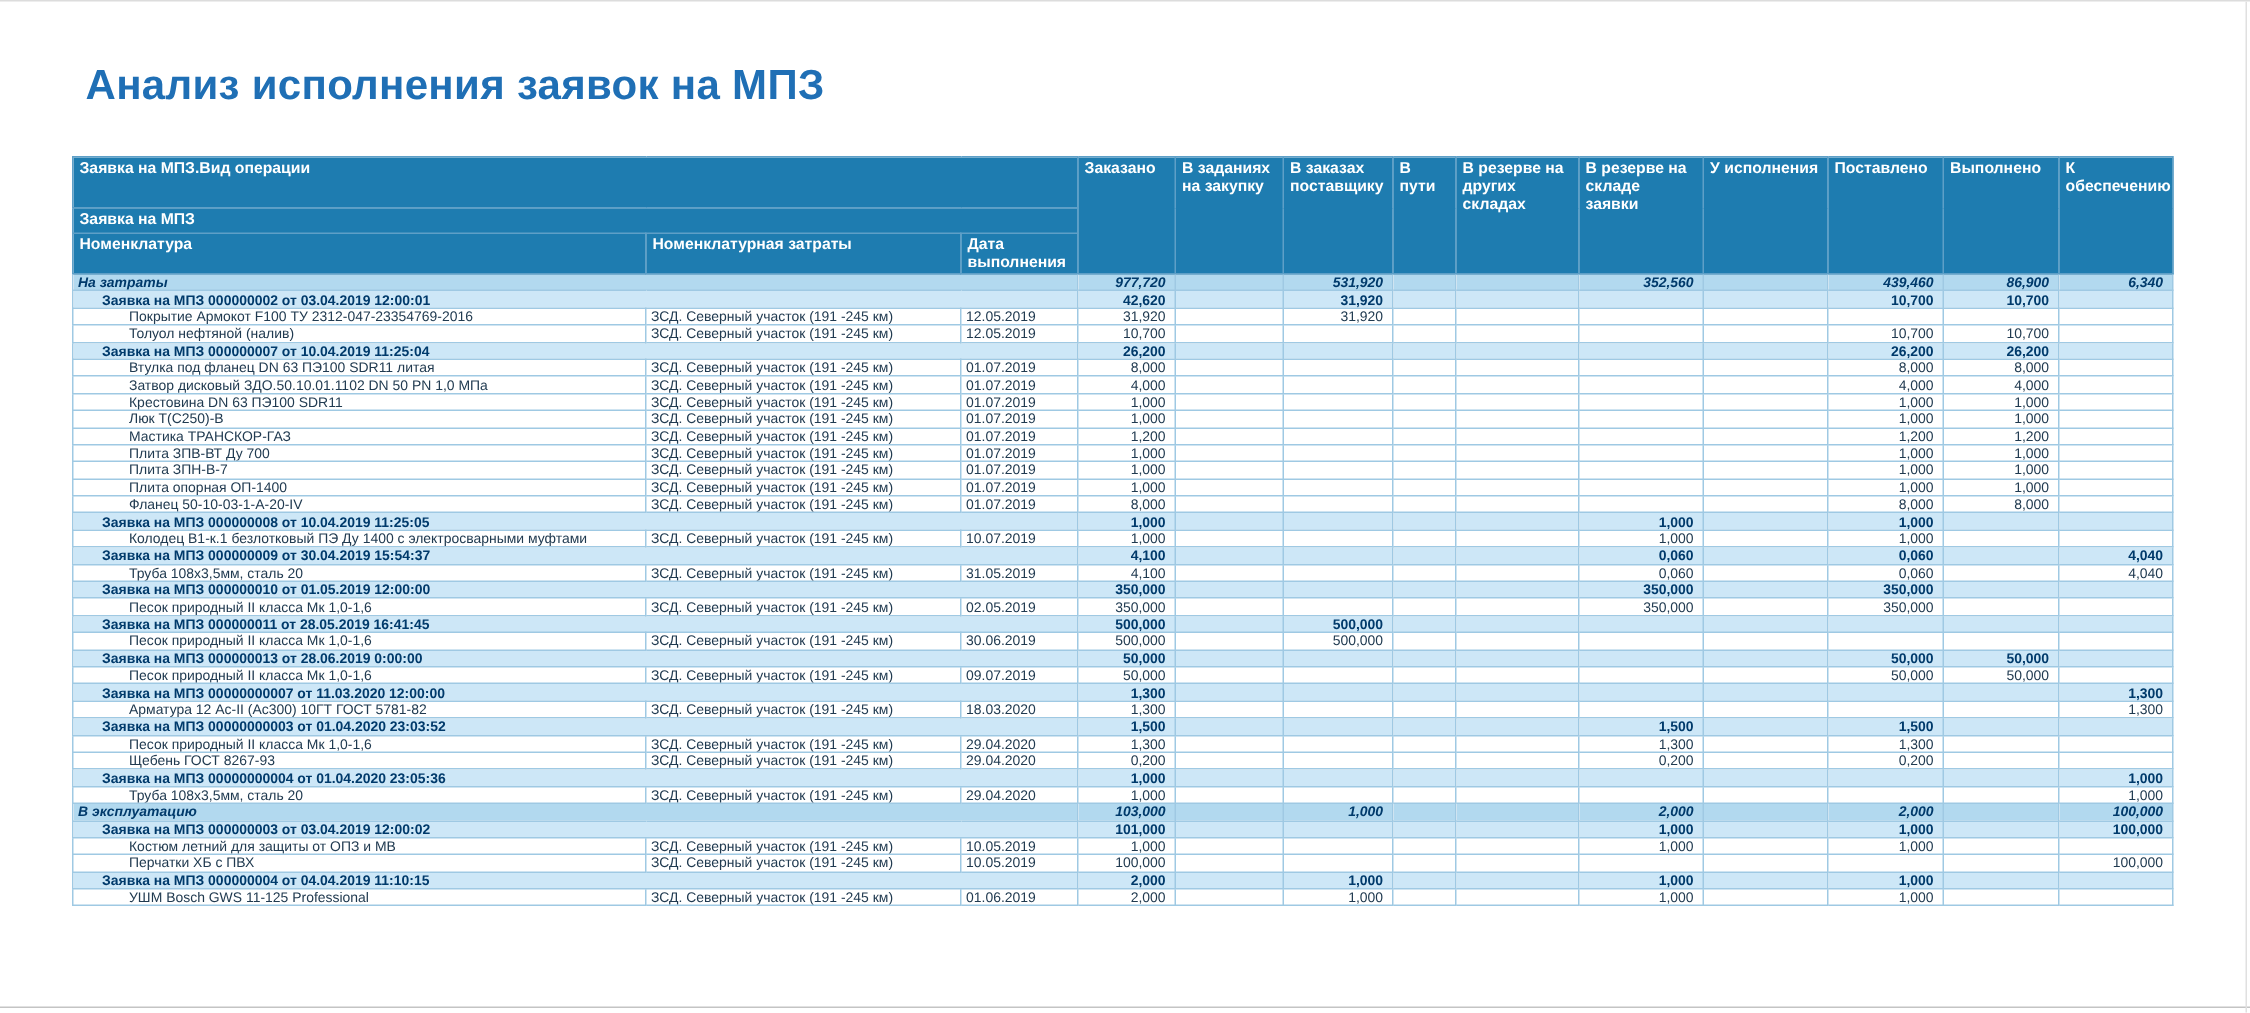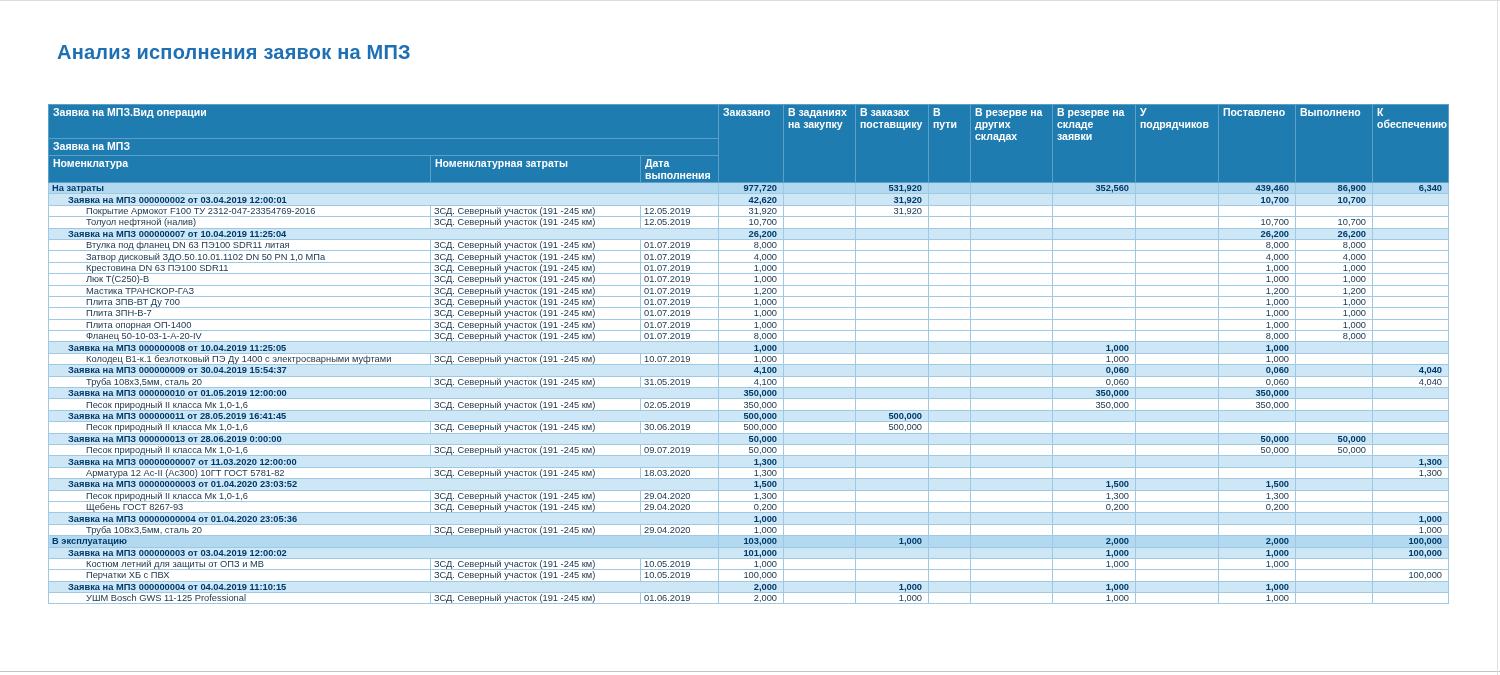--- a/index.html
+++ b/index.html
@@ -21,7 +21,7 @@
   }
   .report-title{
     position:absolute;left:57px;top:40px;margin:0;
-    font-size:20px;font-weight:bold;color:var(--title-color);
+    font-size:28px;font-weight:bold;color:var(--title-color);
     letter-spacing:0.2px;
   }
   .filter-line{

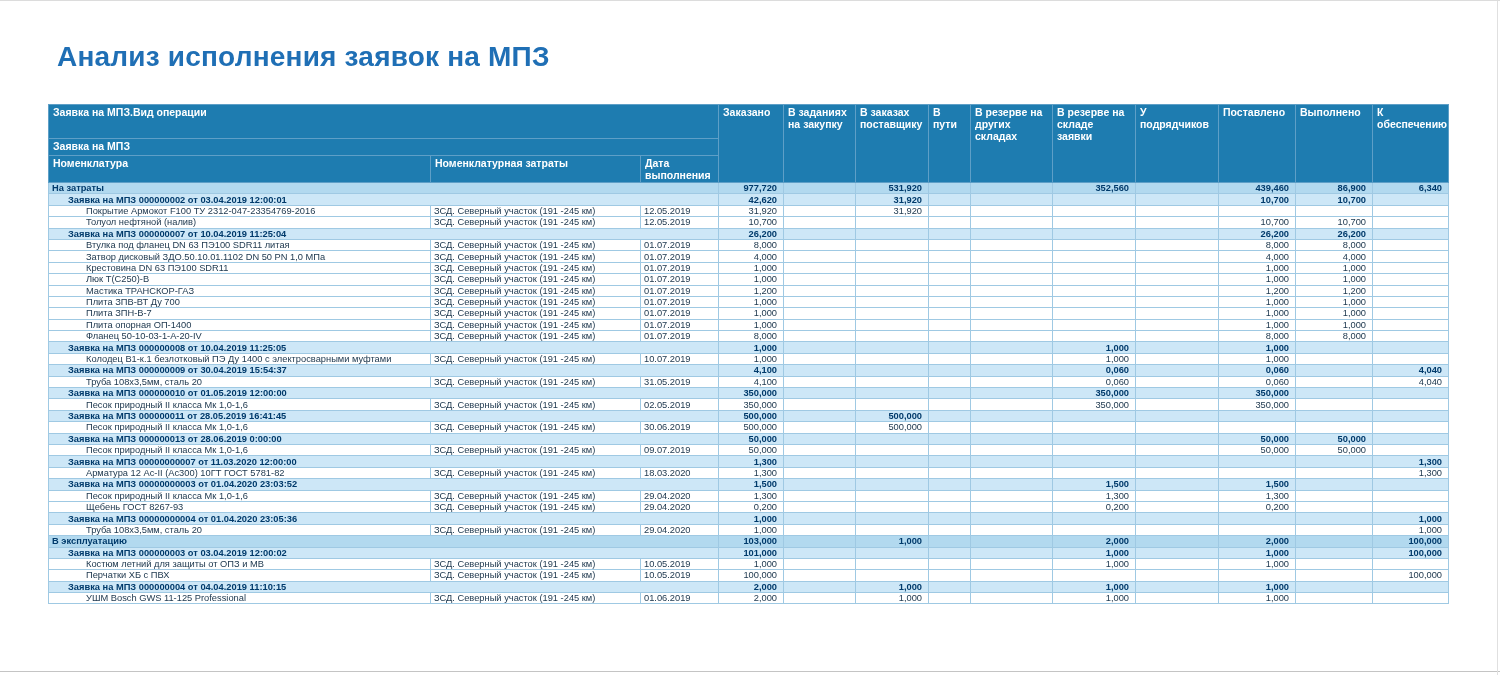--- a/index.html
+++ b/index.html
@@ -96,7 +96,7 @@
       <th rowspan="3">В пути</th>
       <th rowspan="3">В резерве на других складах</th>
       <th rowspan="3">В резерве на складе заявки</th>
-      <th rowspan="3">У подрядчиков</th>
+      <th rowspan="3">У исполнения</th>
       <th rowspan="3">Поставлено</th>
       <th rowspan="3">Выполнено</th>
       <th rowspan="3">К обеспечению</th>

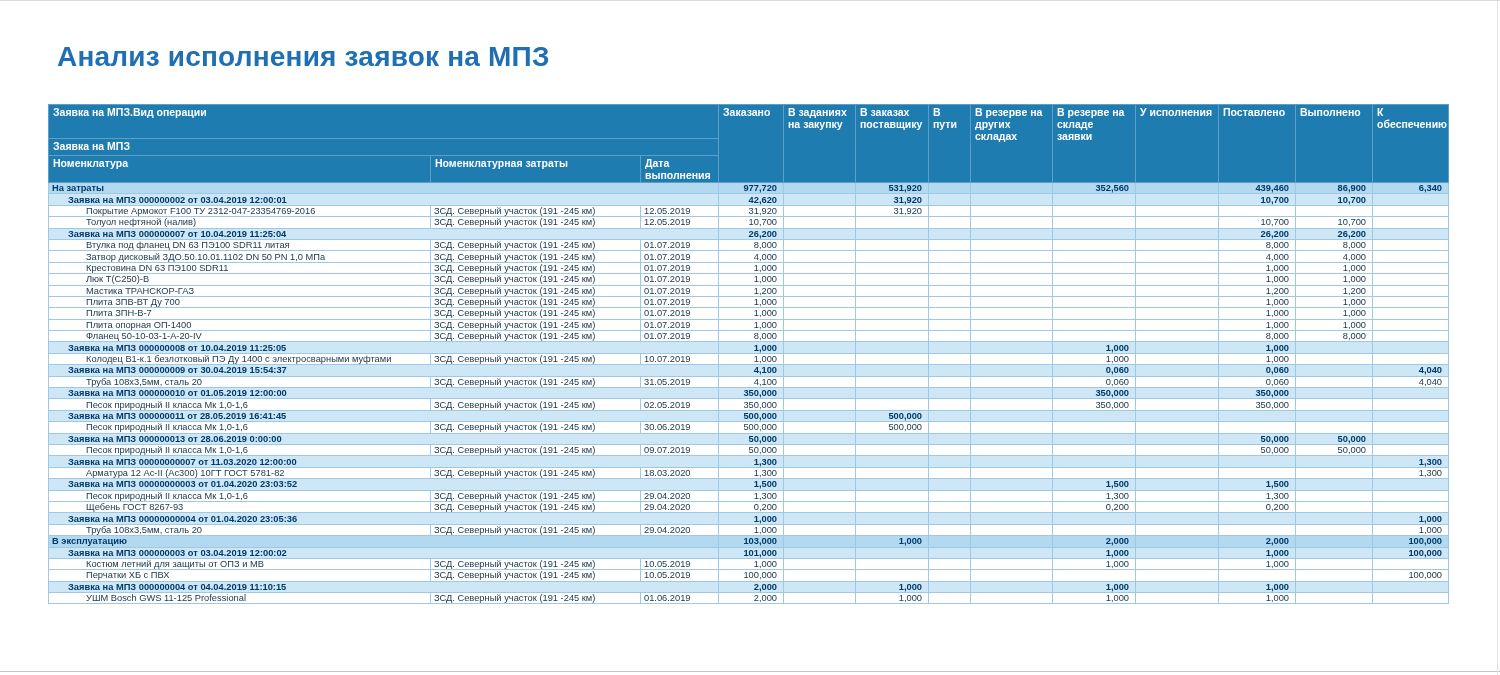--- a/index.html
+++ b/index.html
@@ -50,7 +50,7 @@
     color:var(--detail-text);background:#ffffff;
   }
   .report-table td.c-num{text-align:right;padding-right:6px;}
-  .report-table tr.lvl1 td{background:var(--lvl1-bg);font-weight:bold;color:var(--group-text);}
+  .report-table tr.lvl1 td{background:var(--lvl1-bg);font-weight:bold;color:var(--group-text);font-style:italic;}
   .report-table tr.lvl2 td{background:var(--lvl2-bg);font-weight:bold;color:var(--group-text);}
   .report-table tr.lvl2 td.c-name{padding-left:19px;}
   .report-table tr.lvl3 td.c-name{padding-left:37px;}

